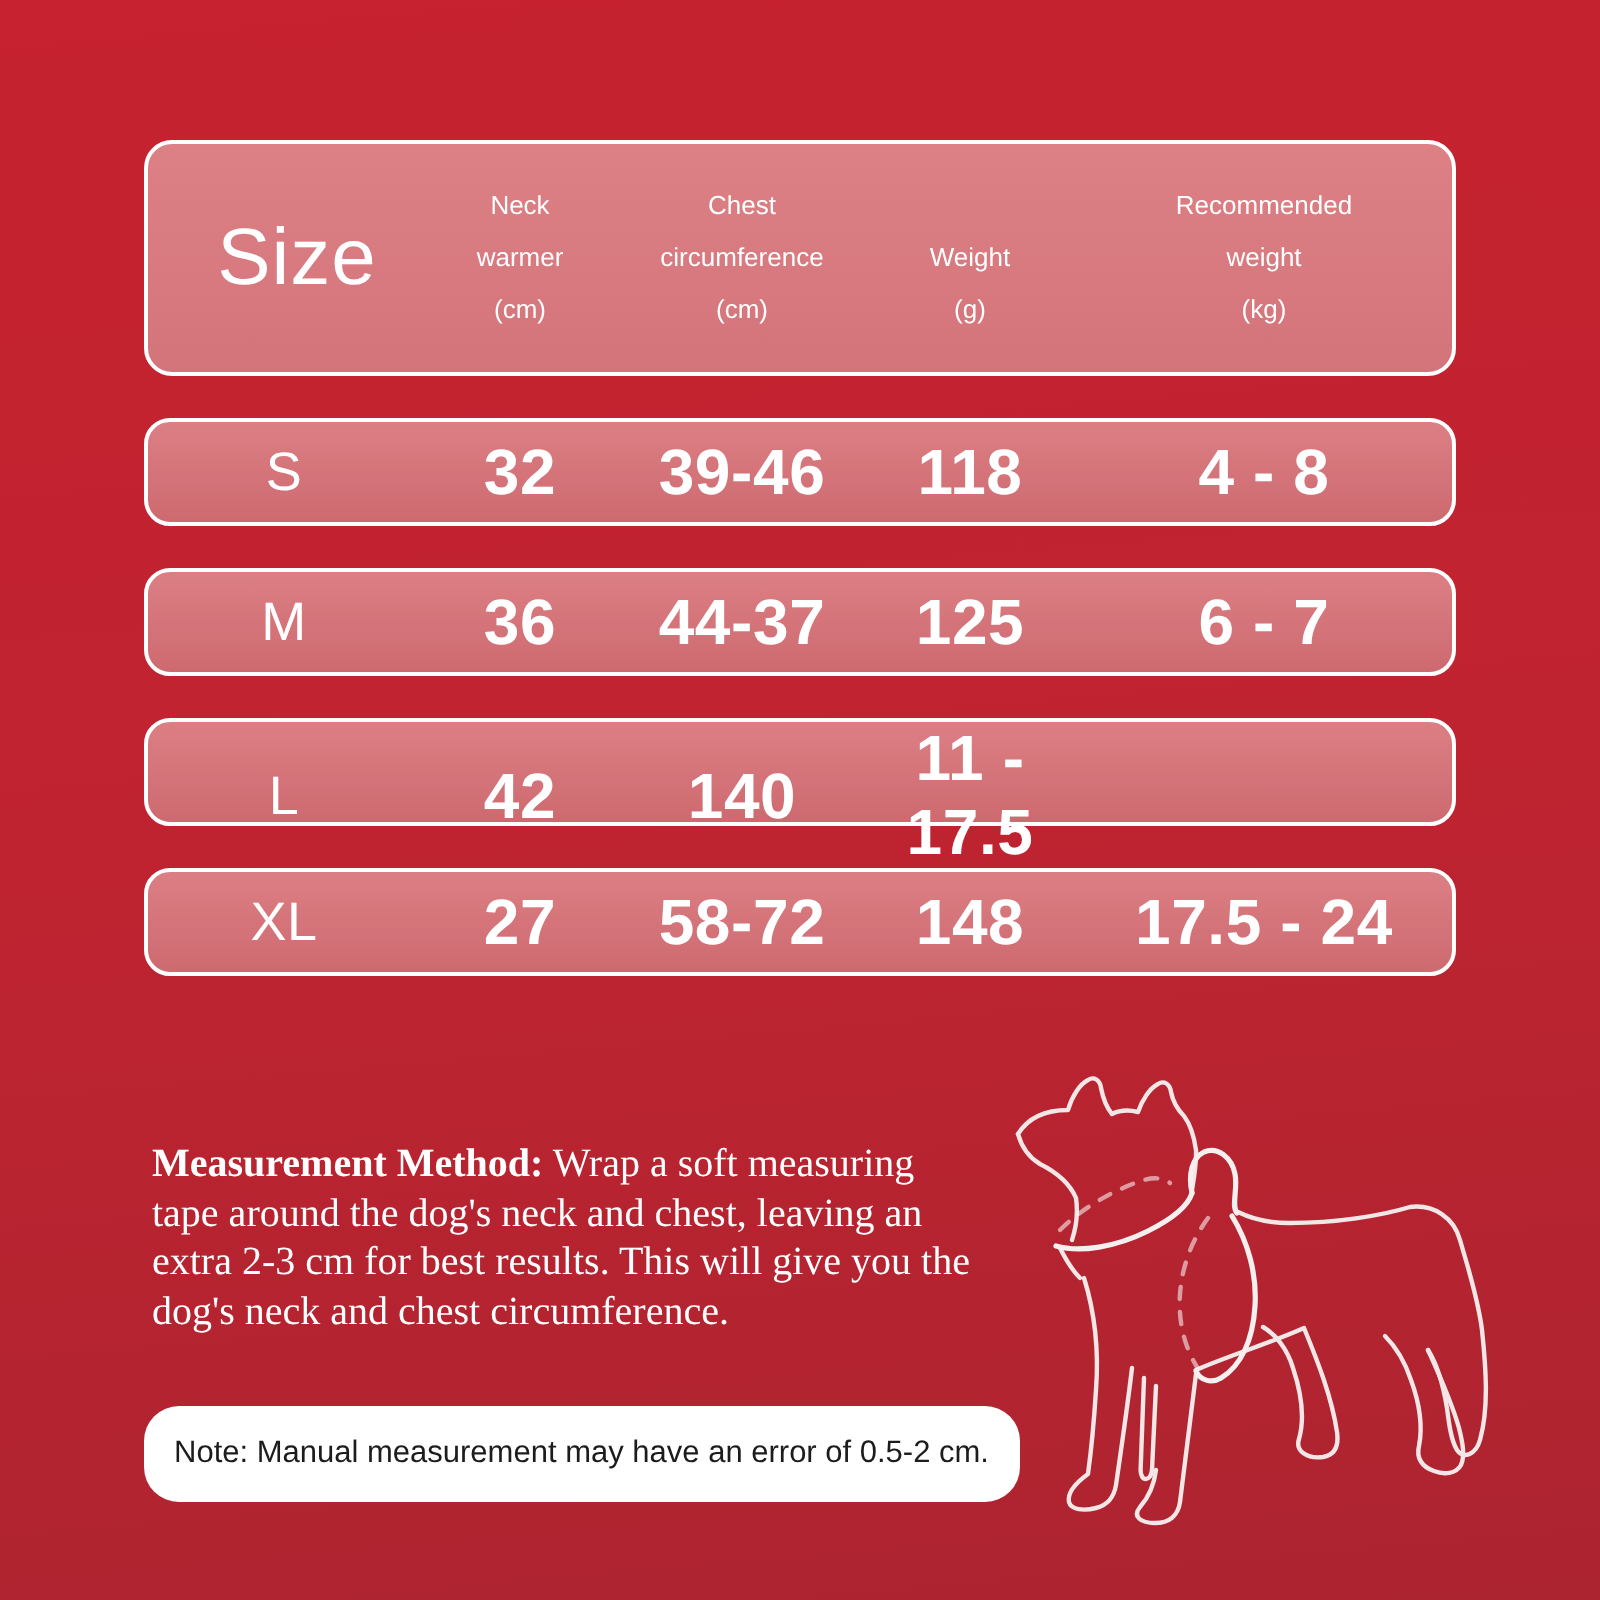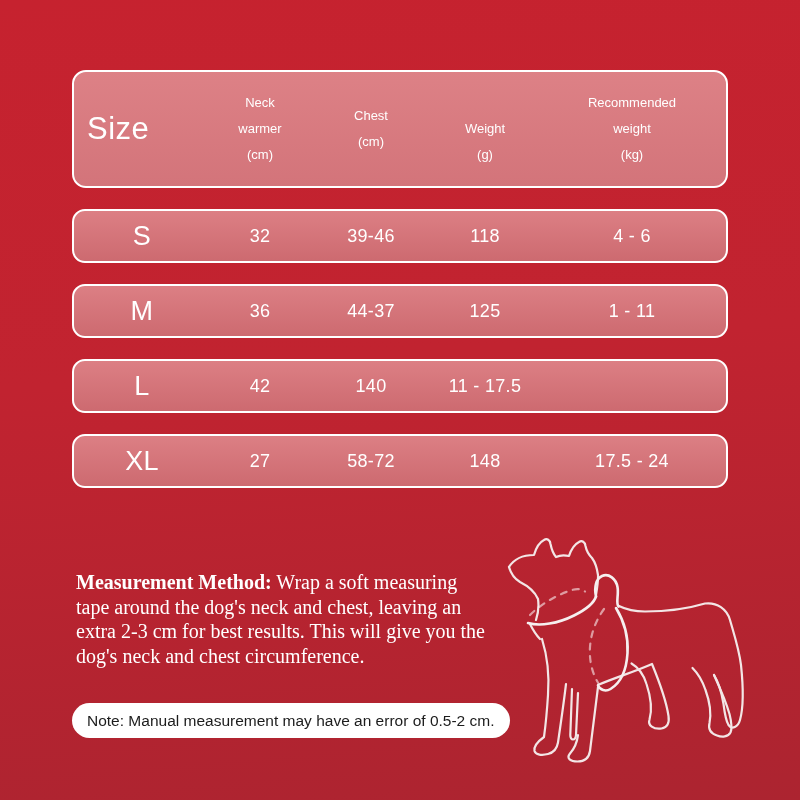--- a/index.html
+++ b/index.html
@@ -28,7 +28,7 @@
   .trow:first-of-type{margin-top:19px;}
   .hcell{display:flex;flex-direction:column;justify-content:center;text-align:center;}
   .hl{display:block;height:26px;line-height:26px;font-size:13px;white-space:nowrap;}
-  .size-head{font-size:31px;text-align:left;letter-spacing:.5px;padding-left:13px;}
+  .size-head{font-size:40px;text-align:center;letter-spacing:.5px;padding-left:13px;}
   .cell{text-align:center;font-size:18px;letter-spacing:.3px;}
   .cell.szcol{font-size:27px;font-weight:400;}
   .measure{

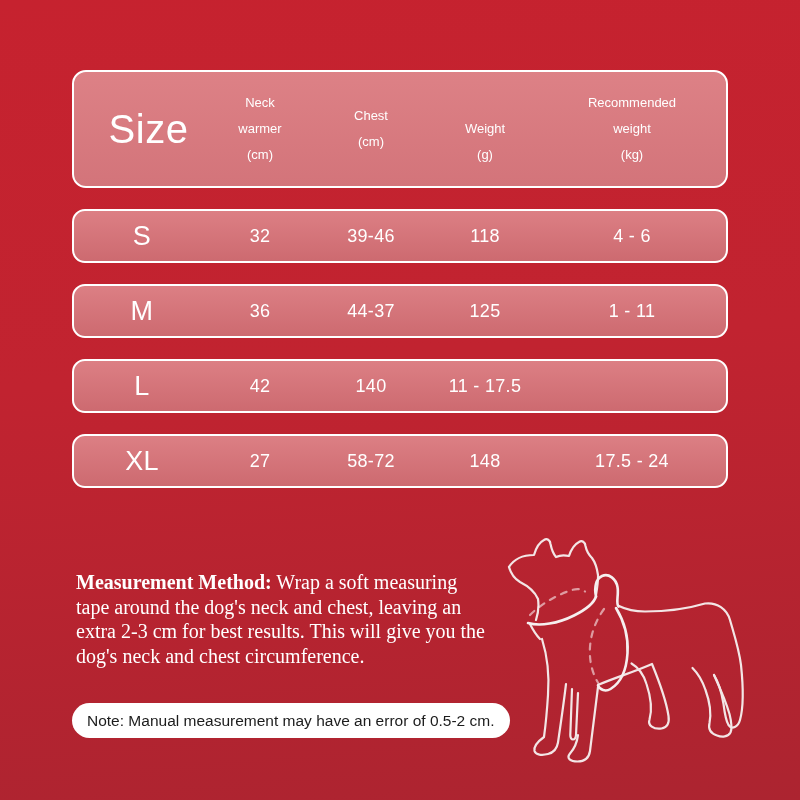--- a/index.html
+++ b/index.html
@@ -61,6 +61,7 @@
       </div>
       <div class="hcell">
         <span class="hl">Chest</span>
+        <span class="hl">circumference</span>
         <span class="hl">(cm)</span>
       </div>
       <div class="hcell">

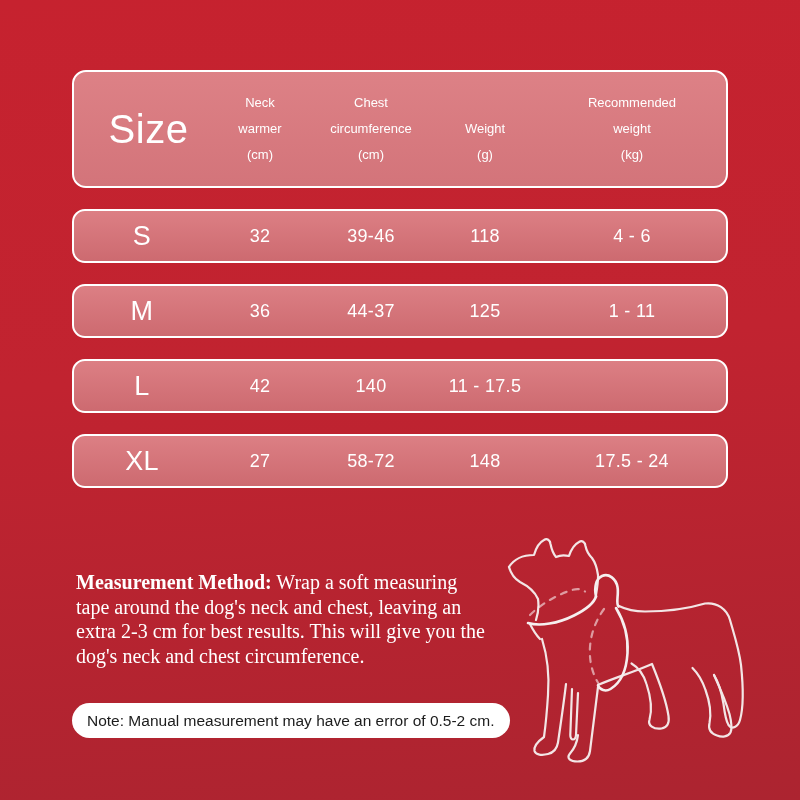--- a/index.html
+++ b/index.html
@@ -29,7 +29,7 @@
   .hcell{display:flex;flex-direction:column;justify-content:center;text-align:center;}
   .hl{display:block;height:26px;line-height:26px;font-size:13px;white-space:nowrap;}
   .size-head{font-size:40px;text-align:center;letter-spacing:.5px;padding-left:13px;}
-  .cell{text-align:center;font-size:18px;letter-spacing:.3px;}
+  .cell{text-align:center;font-size:32px;letter-spacing:.3px;font-weight:bold;}
   .cell.szcol{font-size:27px;font-weight:400;}
   .measure{
     position:absolute;left:76px;top:570px;margin:0;width:430px;

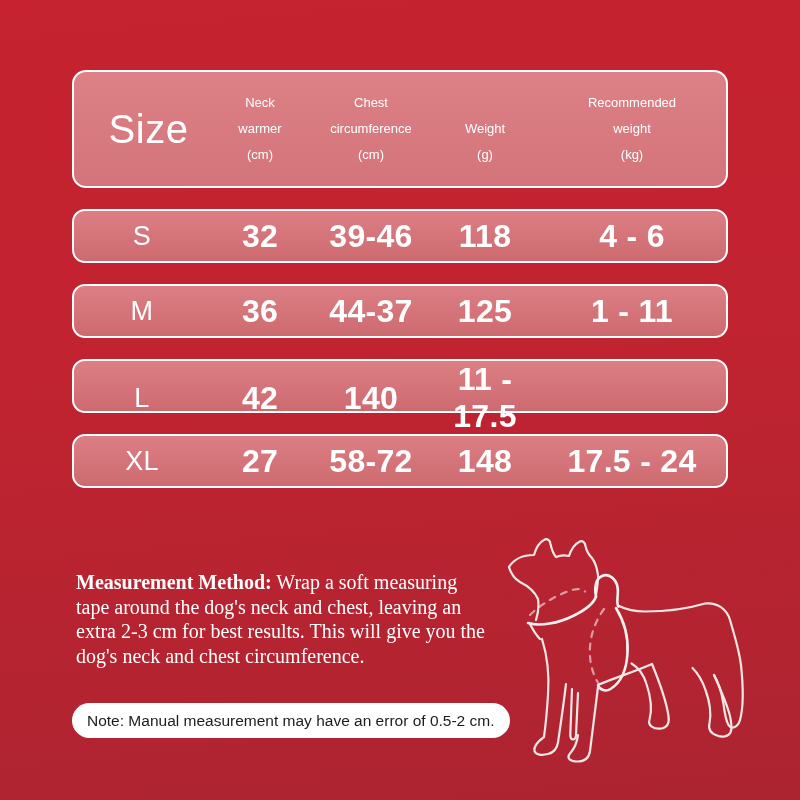--- a/index.html
+++ b/index.html
@@ -81,7 +81,7 @@
       <div class="cell">32</div>
       <div class="cell">39-46</div>
       <div class="cell">118</div>
-      <div class="cell">4 - 6</div>
+      <div class="cell">4 - 8</div>
     </div>
 
     <div class="card trow">

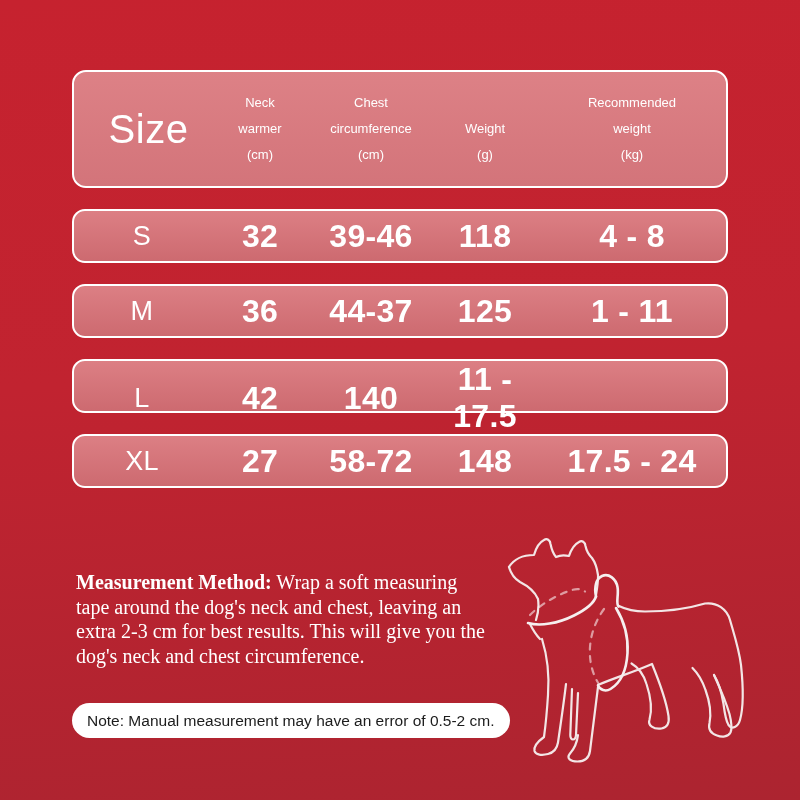--- a/index.html
+++ b/index.html
@@ -89,7 +89,7 @@
       <div class="cell">36</div>
       <div class="cell">44-37</div>
       <div class="cell">125</div>
-      <div class="cell">1 - 11</div>
+      <div class="cell">6 - 7</div>
     </div>
 
     <div class="card trow">

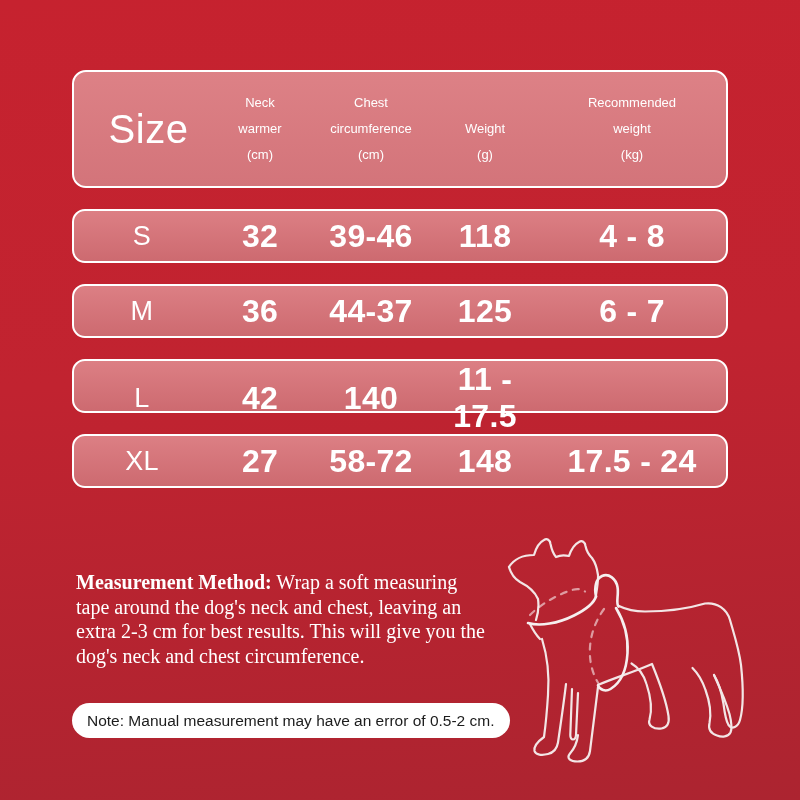--- a/index.html
+++ b/index.html
@@ -38,7 +38,7 @@
   .measure .b{font-weight:700;}
   .mline{display:block;}
   .note-pill{
-    position:absolute;left:72px;top:703px;height:35px;
+    position:absolute;left:72px;top:703px;height:48px;
     display:inline-flex;align-items:center;white-space:nowrap;
     background:#ffffff;border-radius:17.5px;padding:0 15px;
     color:#1c1c1c;font-size:15.5px;

